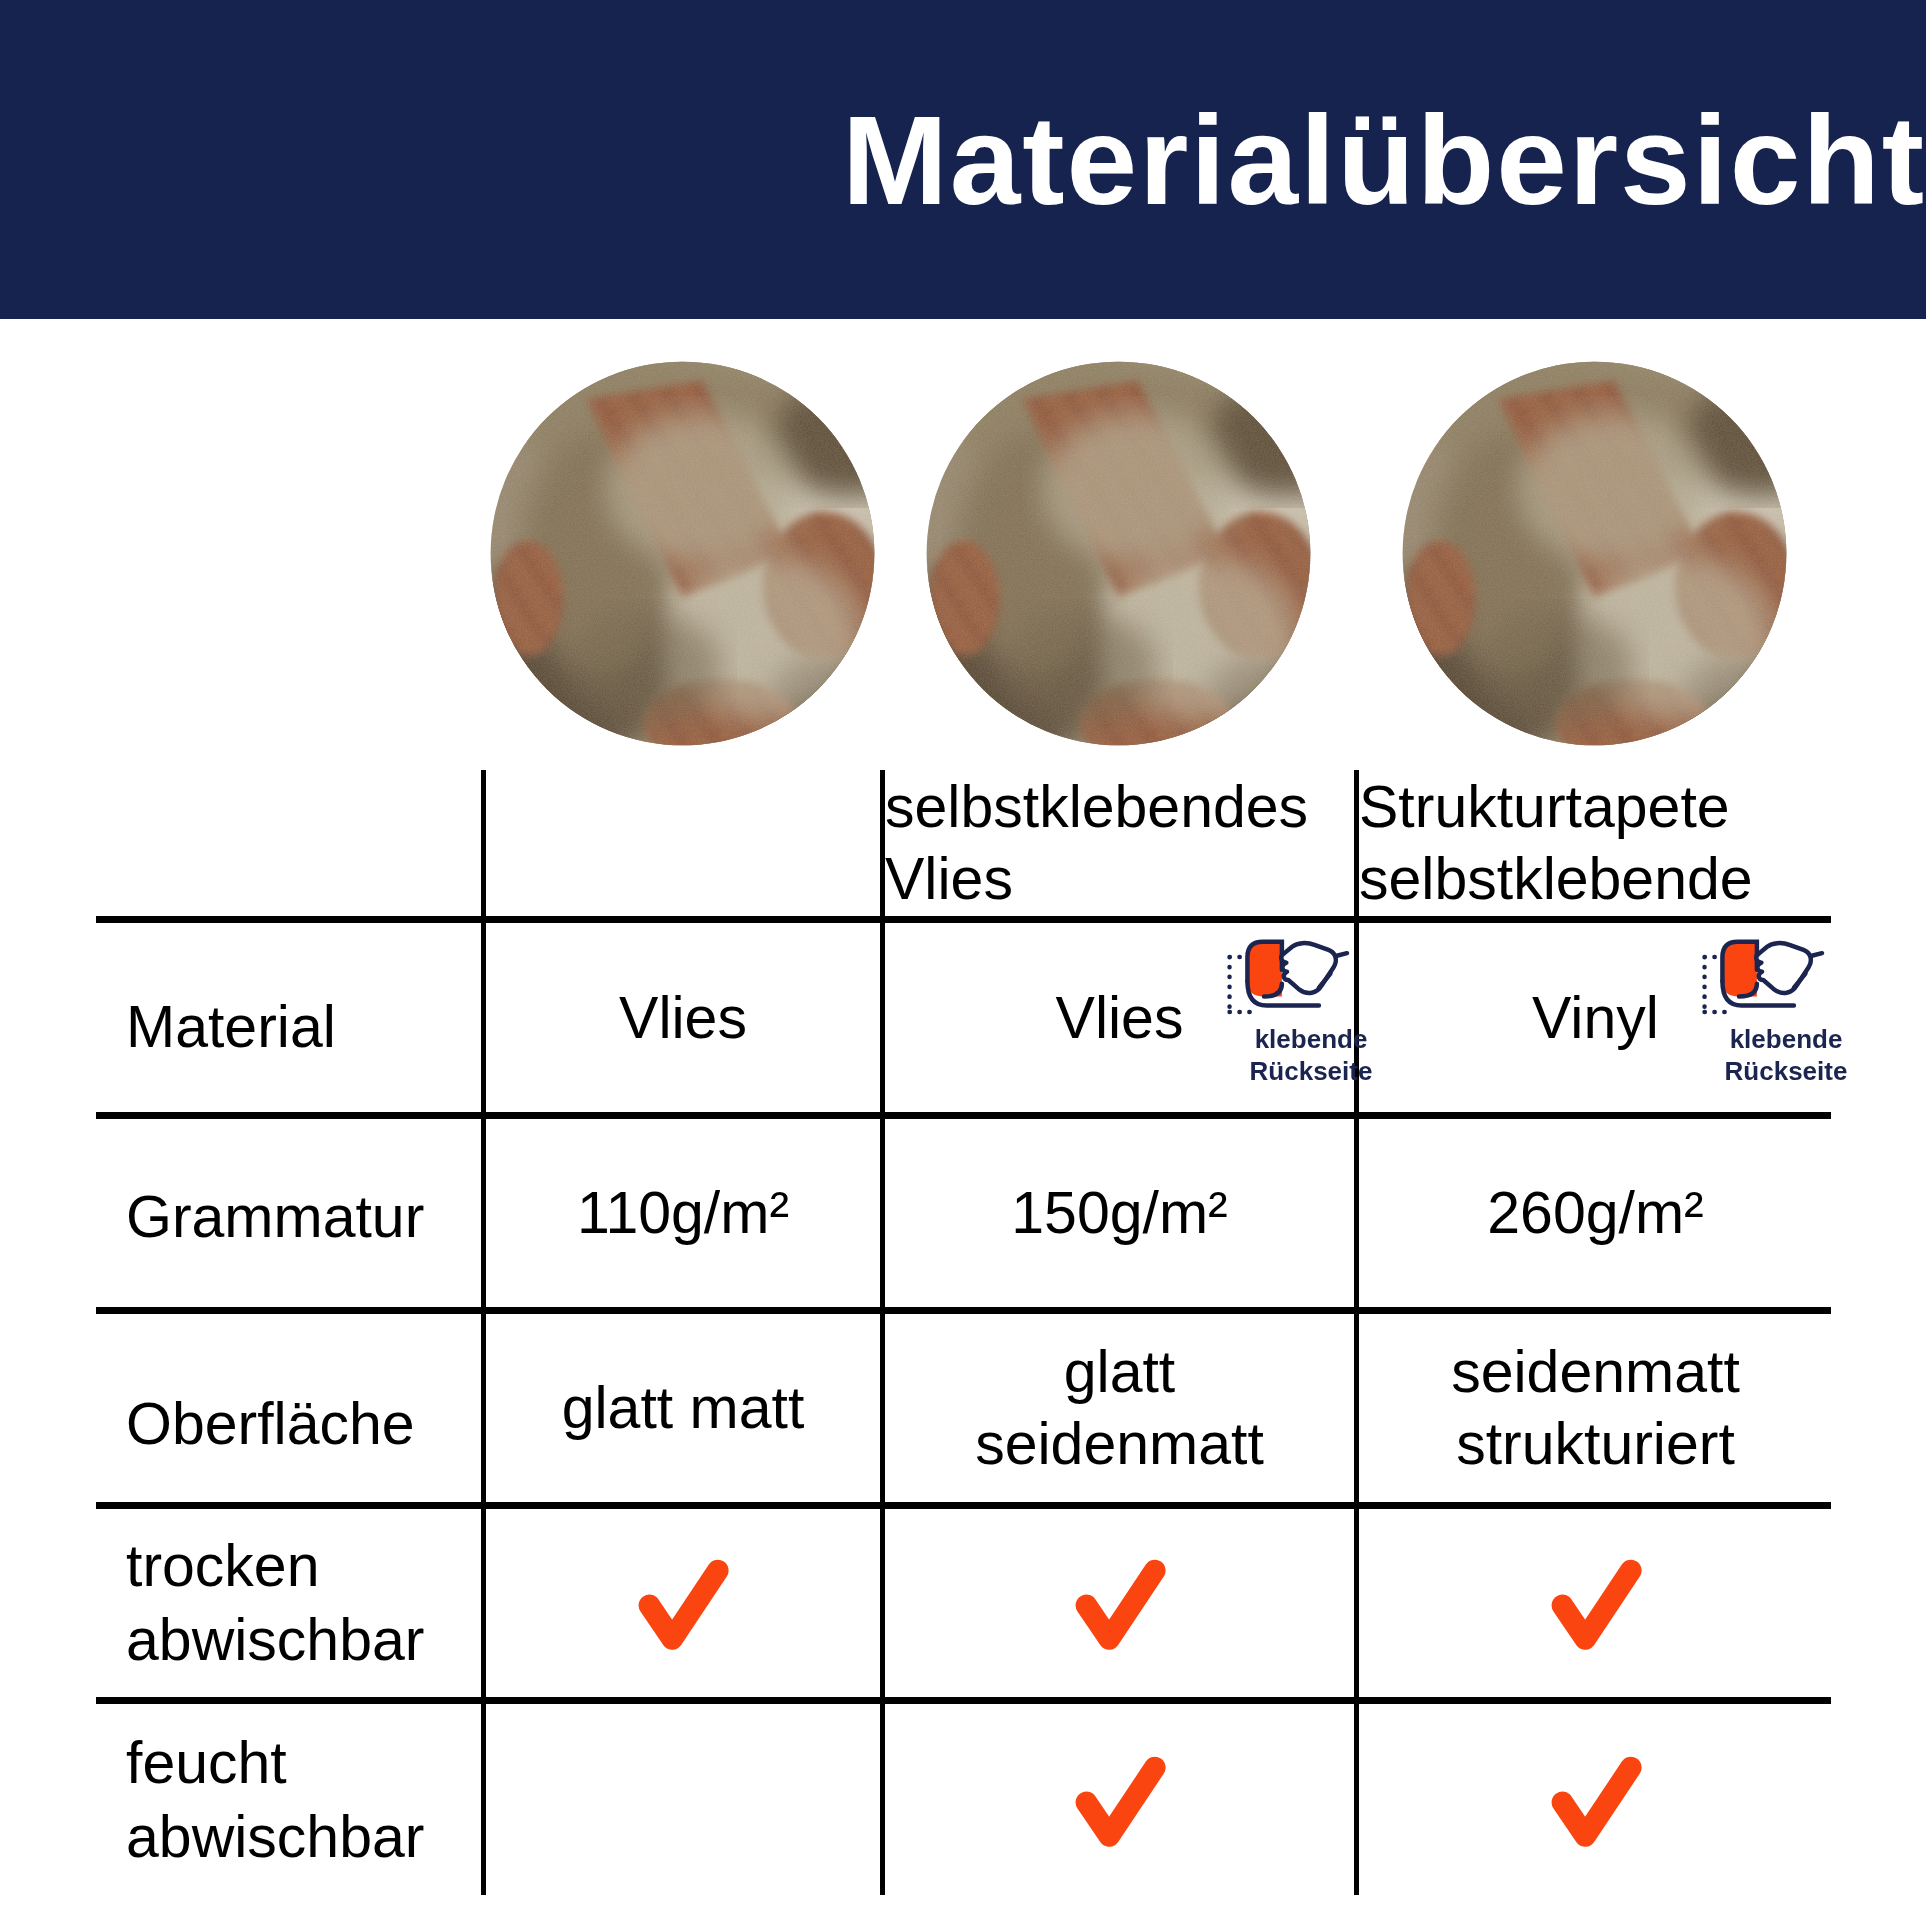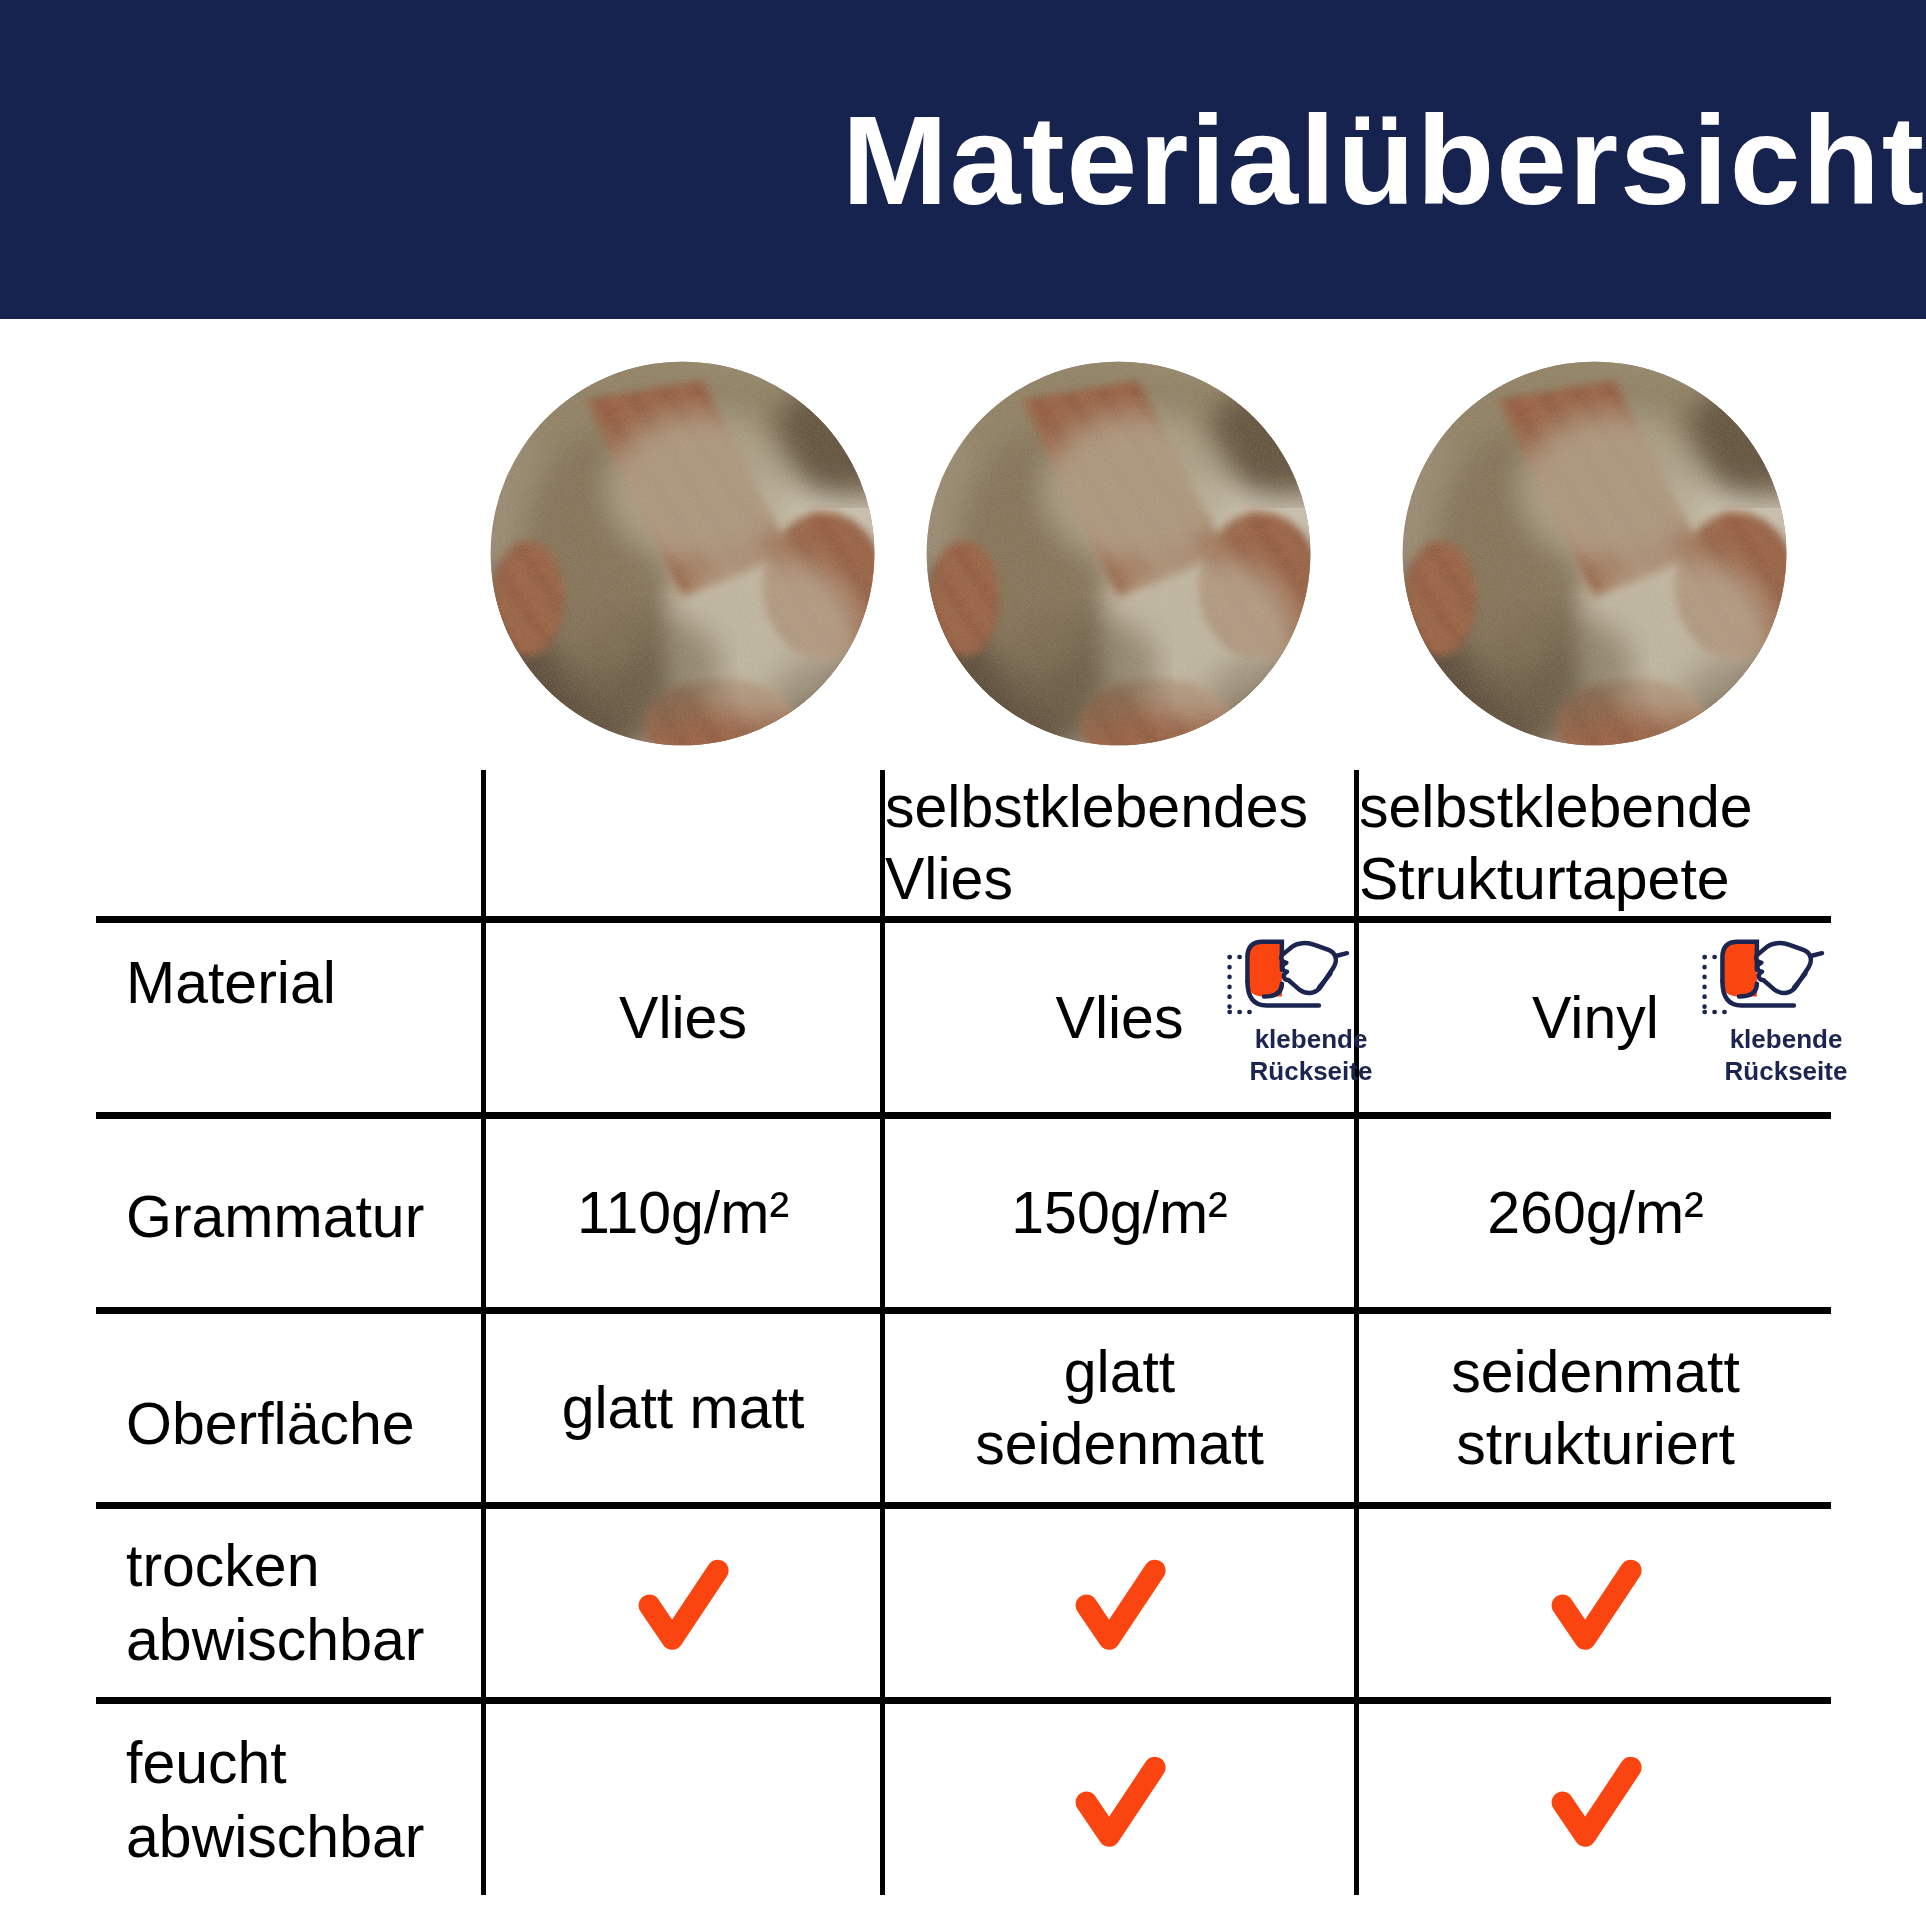--- a/index.html
+++ b/index.html
@@ -149,8 +149,8 @@
     <div class="line">Vlies</div>
   </div>
   <div class="cell c3 rhead leftalign">
+    <div class="line">Strukturtapete</div>
     <div class="line">selbstklebende</div>
-    <div class="line">Strukturtapete</div>
   </div>
 
   <div class="rlabel" style="top:888px;height:189px">

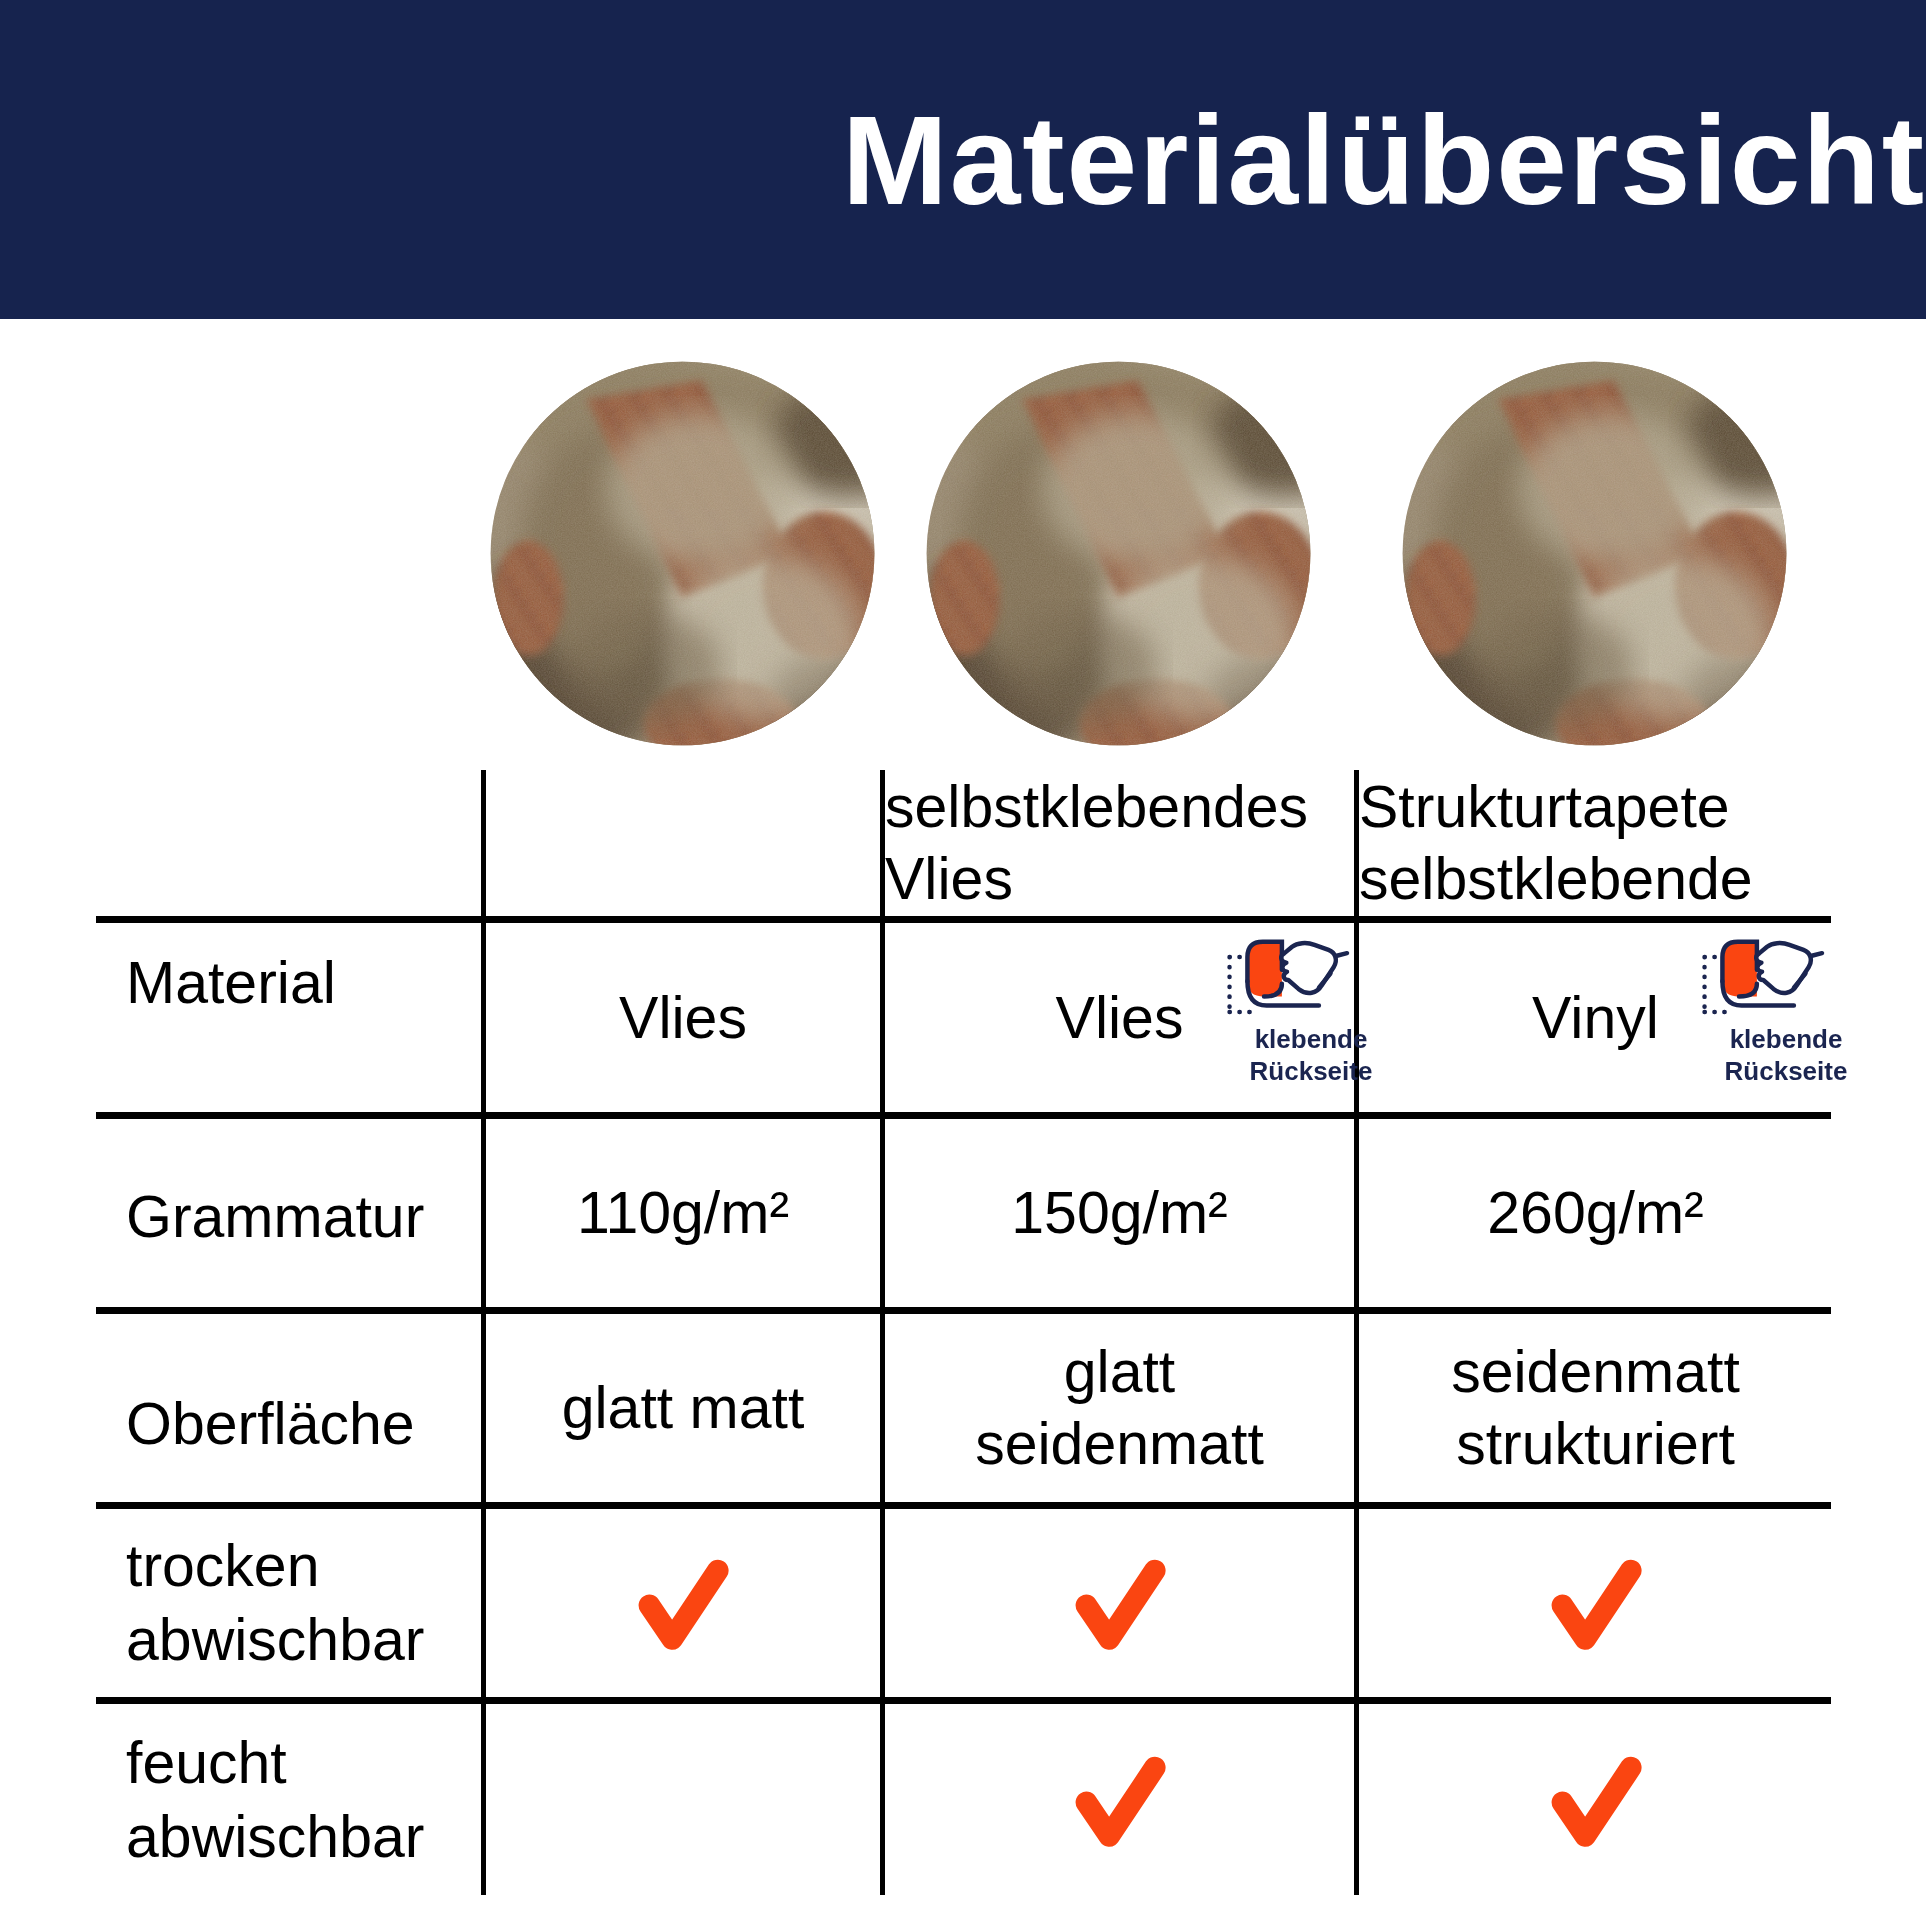--- a/index.html
+++ b/index.html
@@ -153,7 +153,7 @@
     <div class="line">selbstklebende</div>
   </div>
 
-  <div class="rlabel" style="top:888px;height:189px">
+  <div class="rlabel" style="top:932px;height:189px">
     <div class="line">Material</div>
 
   </div>

